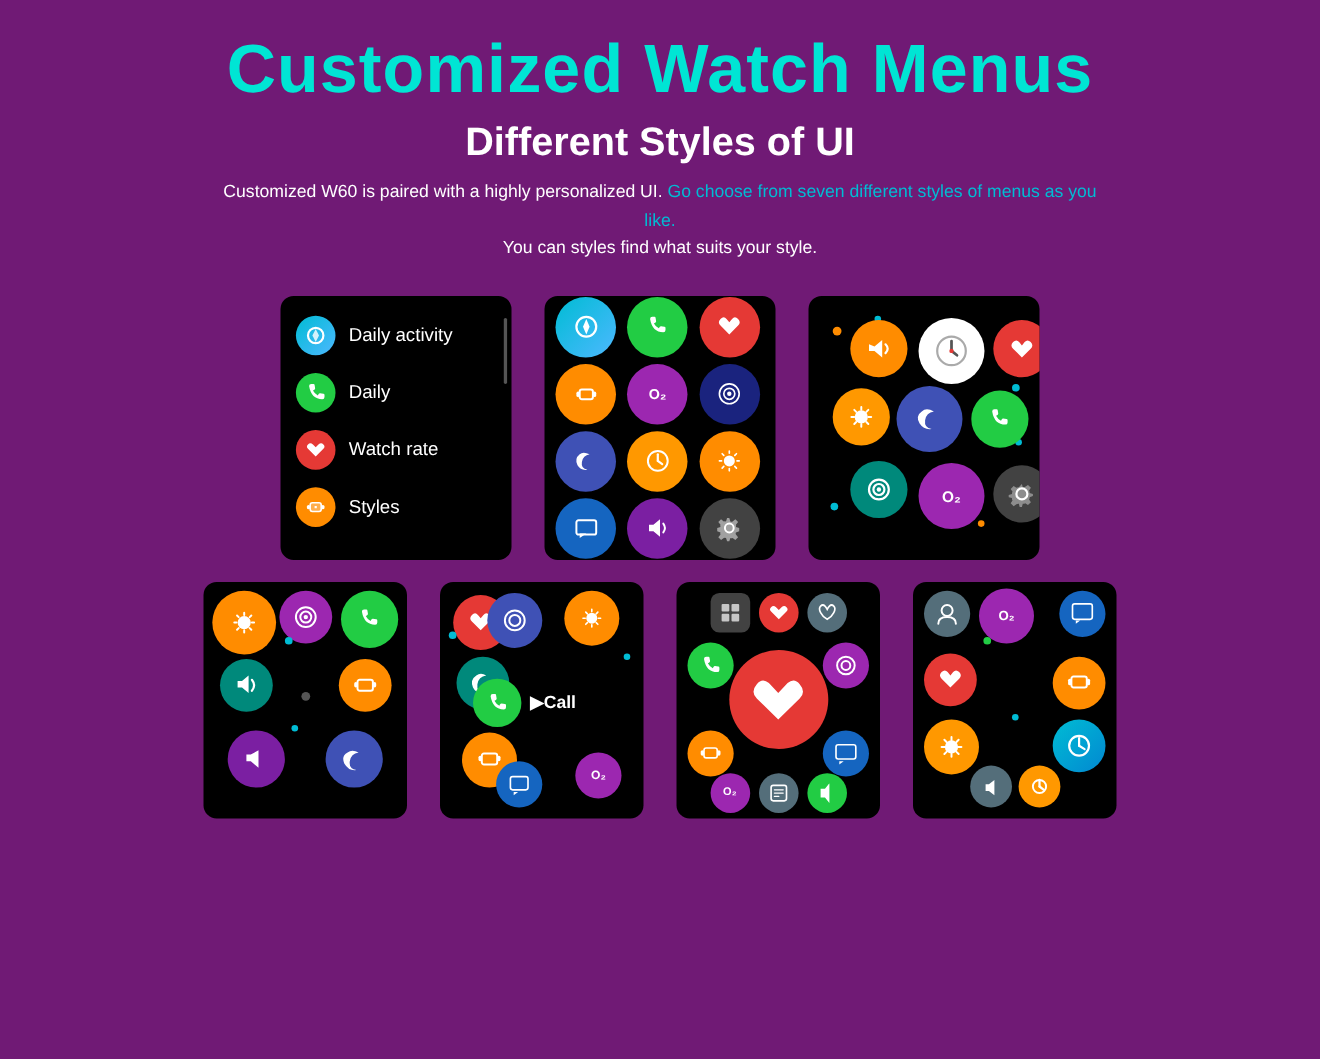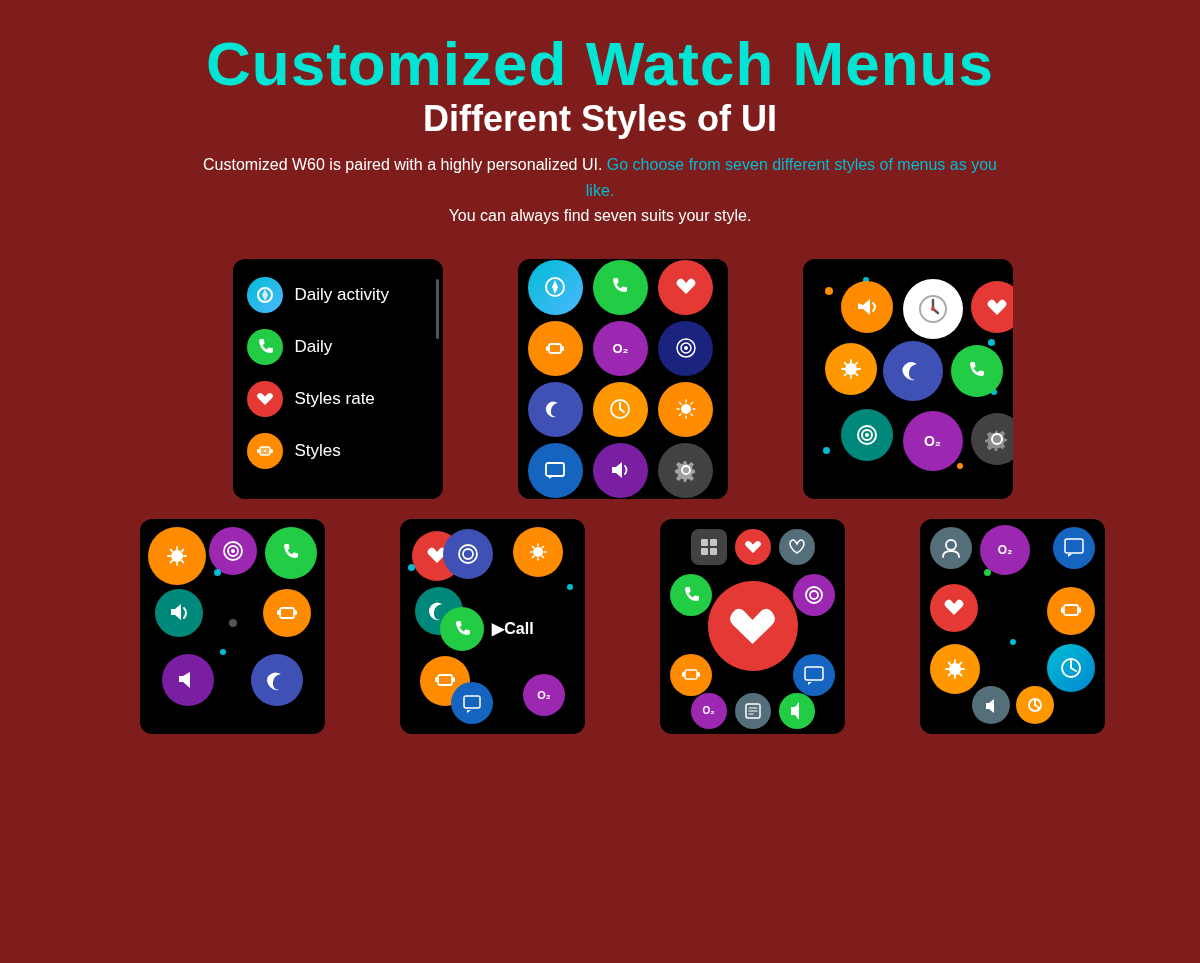--- a/index.html
+++ b/index.html
@@ -14,7 +14,7 @@
     .page-container {
       width: 1200px;
       min-height: 963px;
-      background: #7f1d1d;
+      background: #701a75;
       padding: 30px 16px 40px;
     }
     .header {

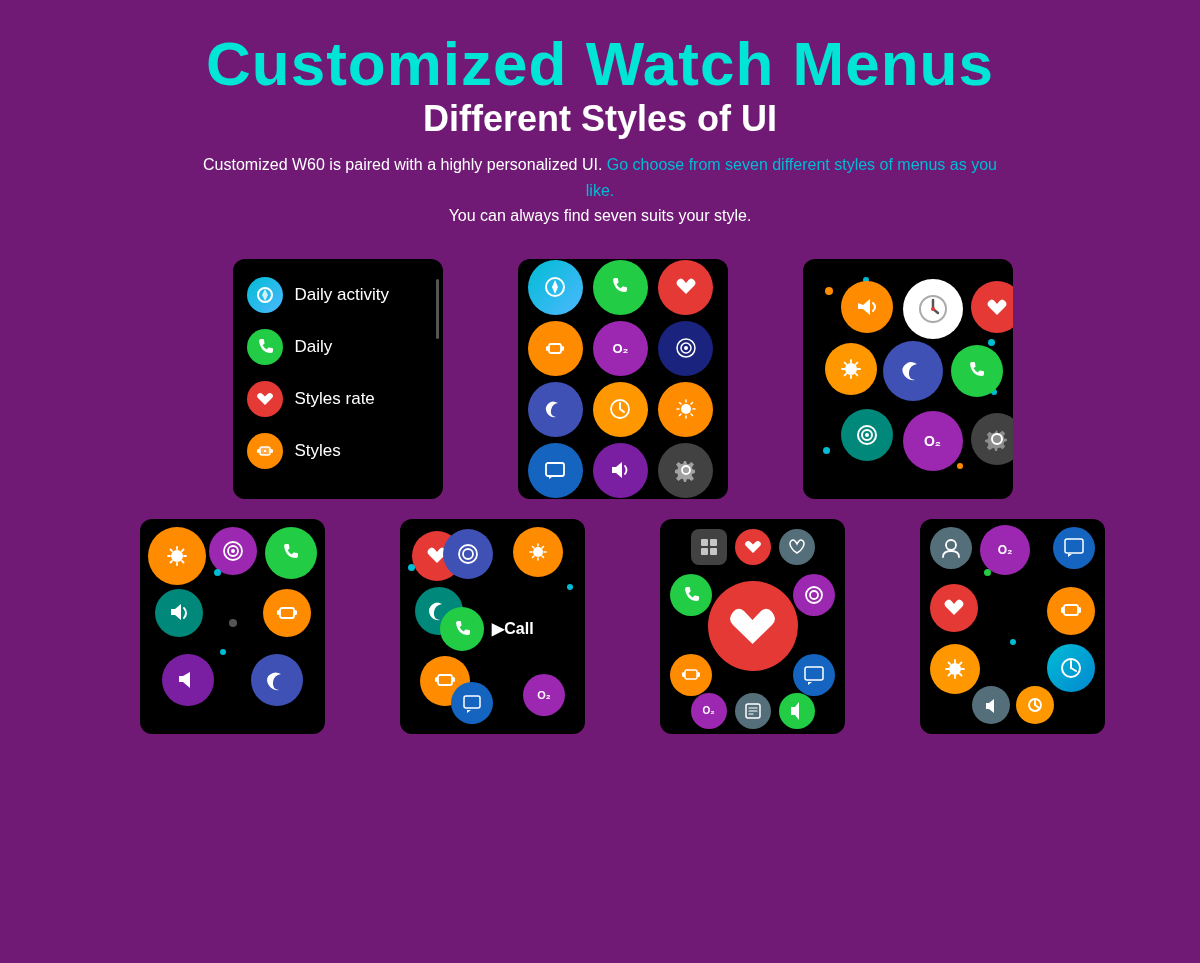--- a/index.html
+++ b/index.html
@@ -32,7 +32,7 @@
       font-size: 36px;
       font-weight: 700;
       color: white;
-      margin-top: 0;
+      margin-top: 10px;
       text-align: center;
     }
     .description {

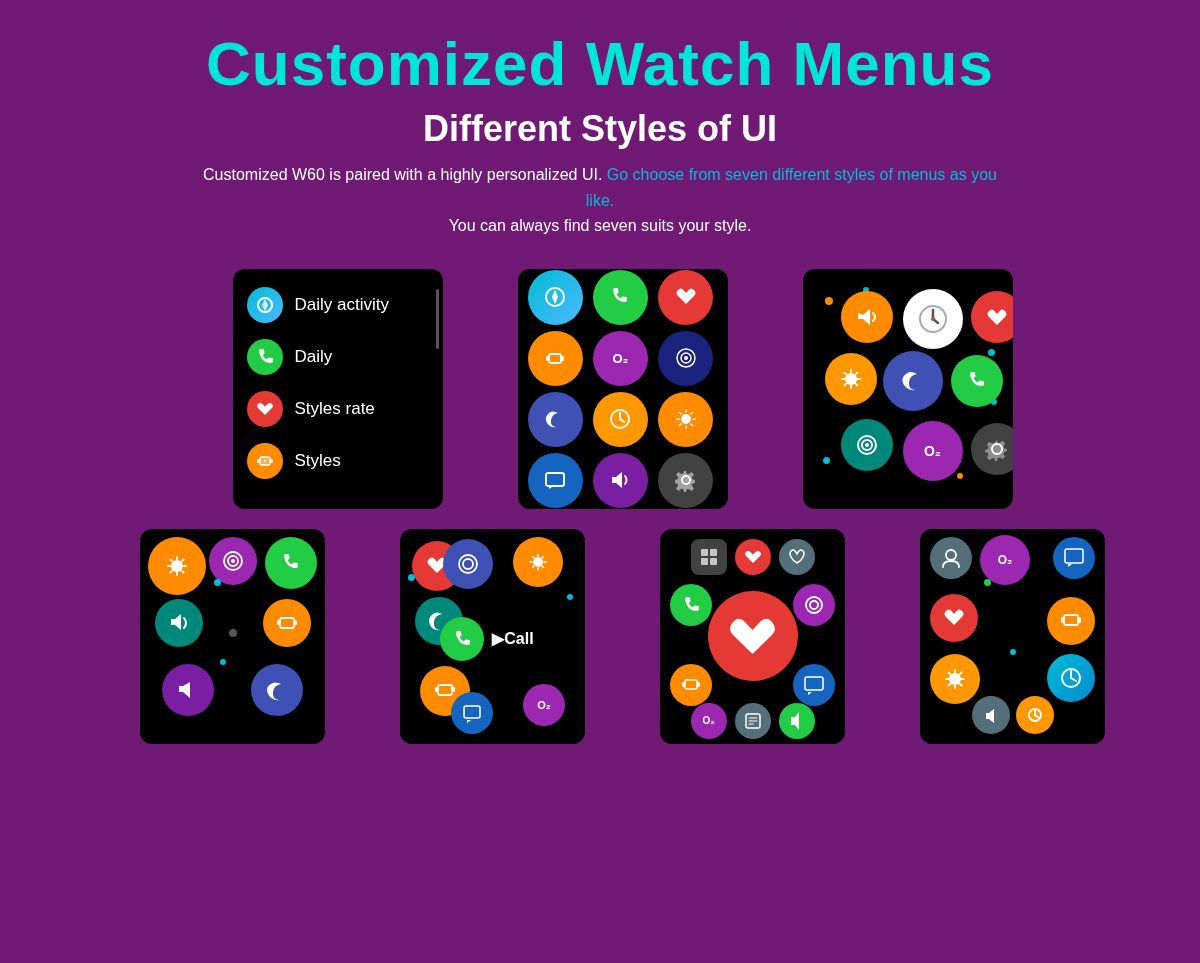--- a/index.html
+++ b/index.html
@@ -147,7 +147,7 @@
   </div>
   <div class="description">
     <span>Customized W60 is paired with a highly personalized UI.</span><span class="highlight"> Go choose from seven different styles of menus as you like.</span><br>
-    <span>You can always find seven suits your style.</span>
+    <span>You can styles find what suits your style.</span>
   </div>
 
   <div class="watches-grid">

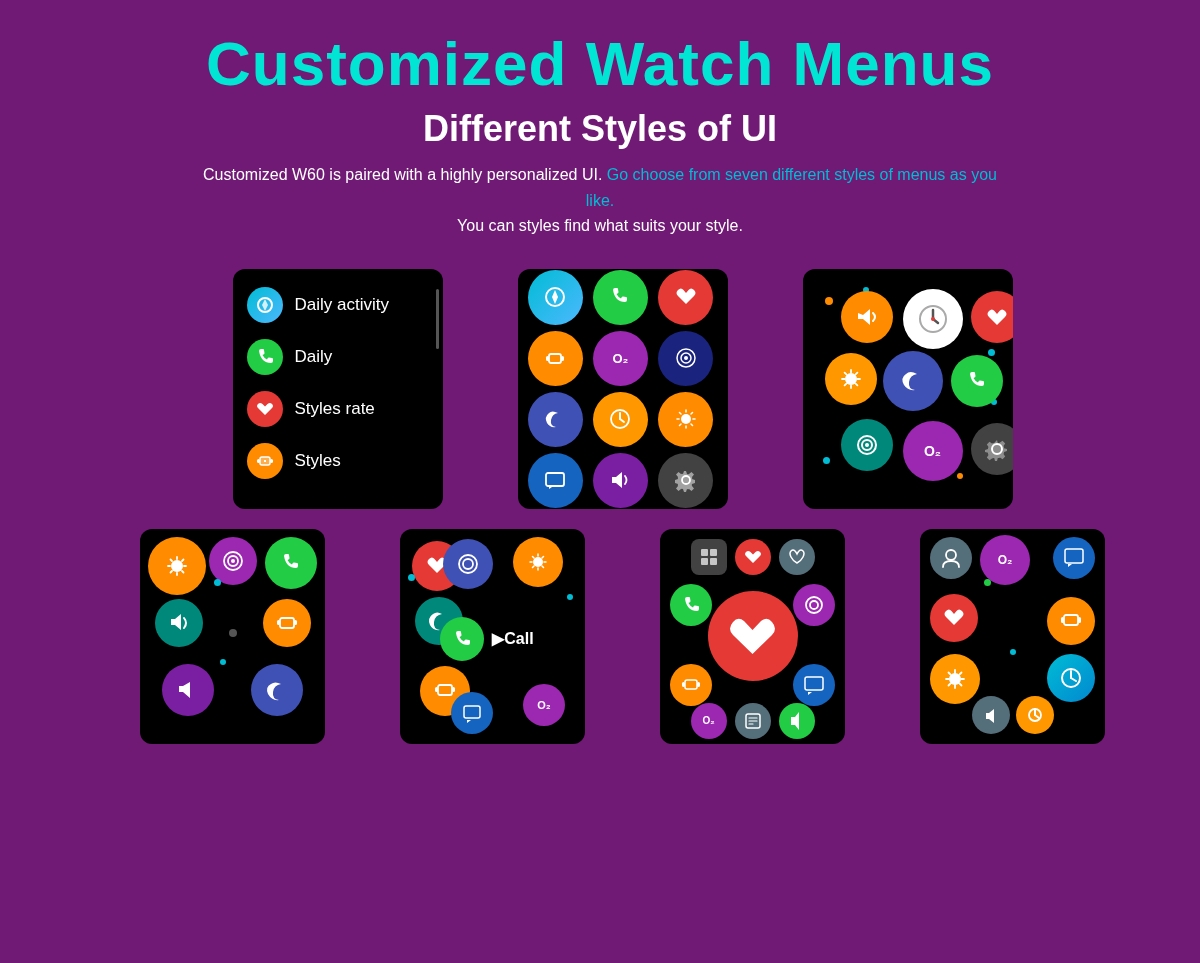--- a/index.html
+++ b/index.html
@@ -62,7 +62,6 @@
       border-radius: 12px;
       overflow: hidden;
       position: relative;
-      margin-left: 45px;
     }
     
     .watch-1 {

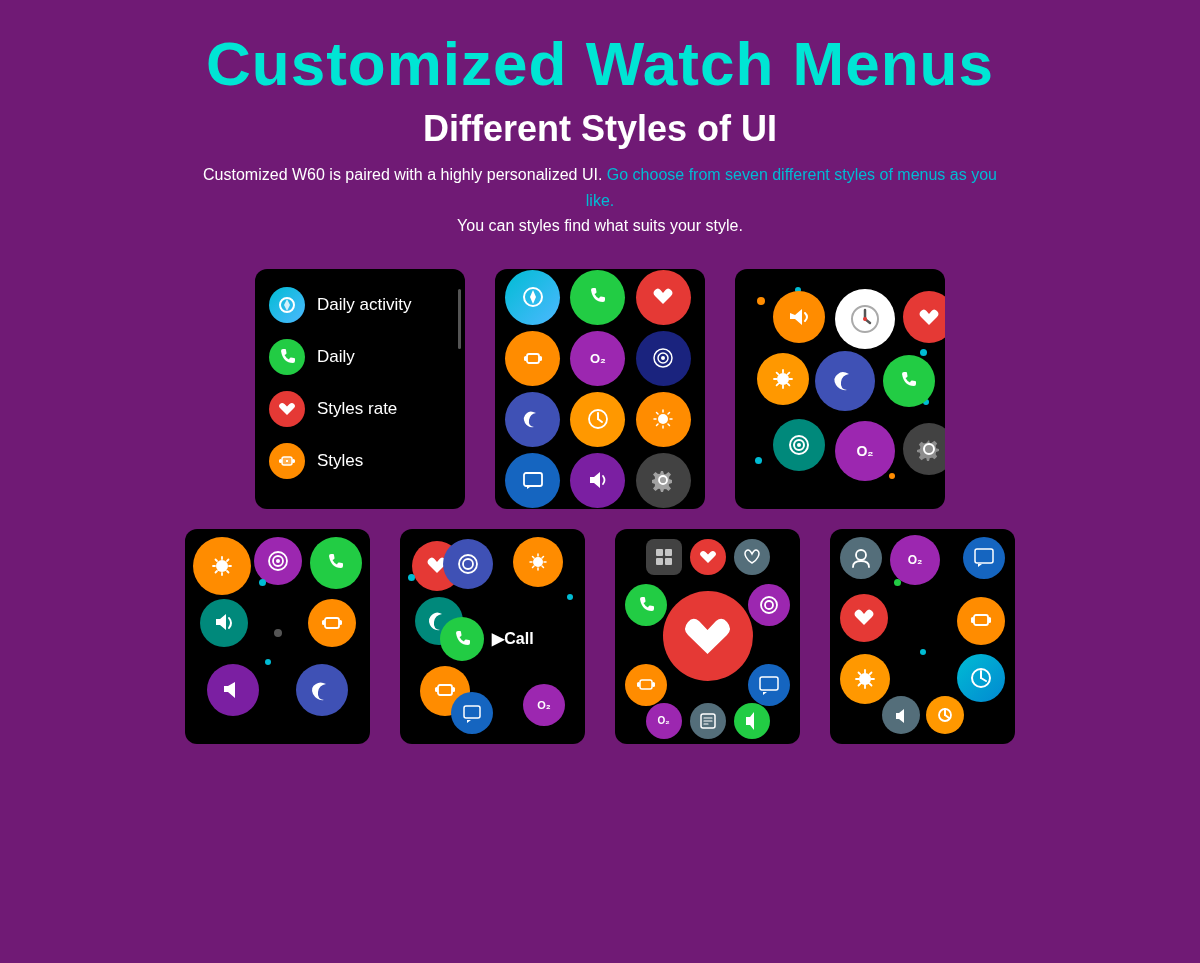--- a/index.html
+++ b/index.html
@@ -180,7 +180,7 @@
                 <path d="M10 16 L3 9 Q1 7 3 5 Q5 3 7.5 5 L10 7.5 L12.5 5 Q15 3 17 5 Q19 7 17 9 Z" fill="white"></path>
               </svg>
           </div>
-          <span class="list-label">Styles rate</span>
+          <span class="list-label">Watch rate</span>
         </div>
 
         <div class="watch-list-item">

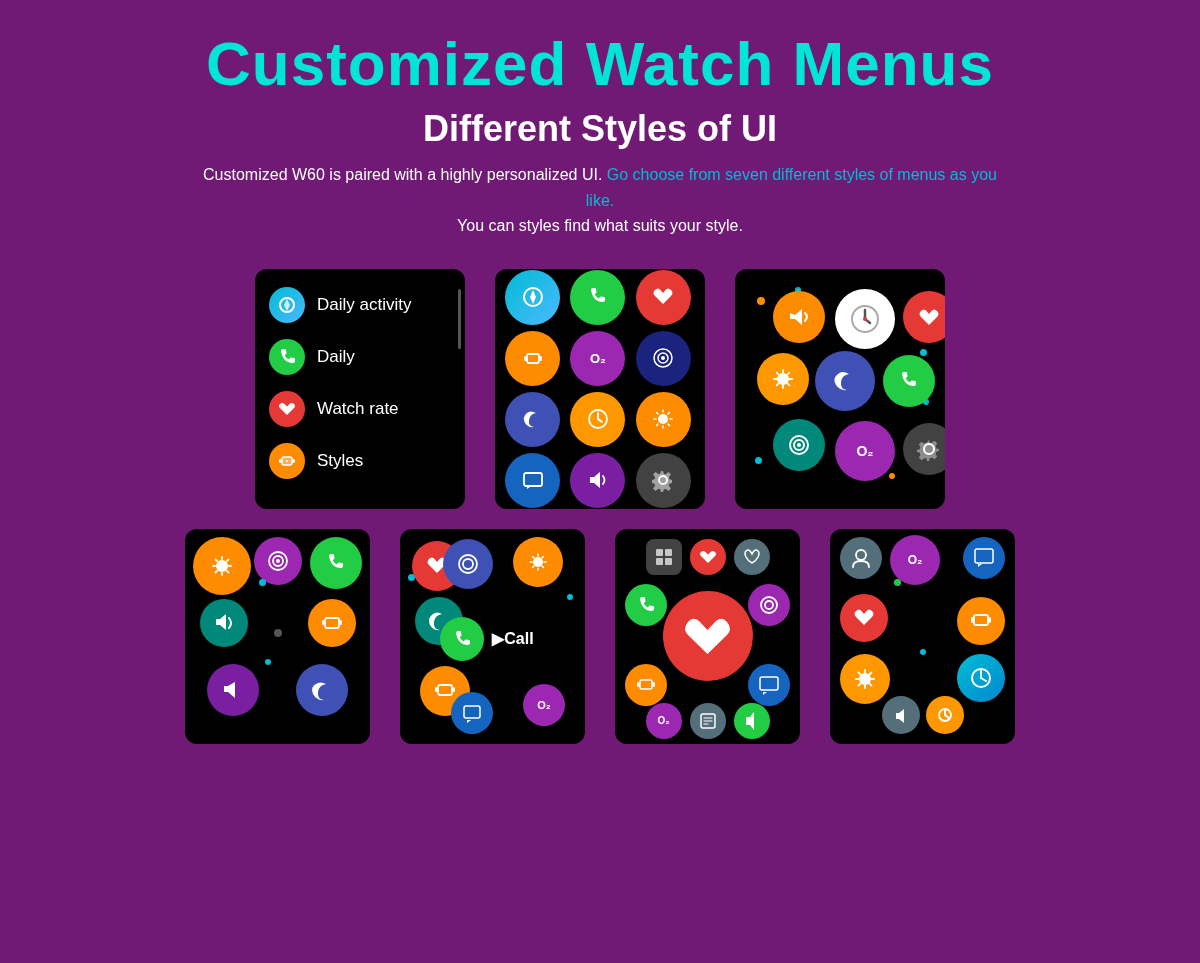--- a/index.html
+++ b/index.html
@@ -410,7 +410,7 @@
             </svg>
           </div>
 
-        <div style="position:absolute;top:88px;left:40px;right:10px;display:flex;align-items:center;gap:8px;">
+        <div style="position:absolute;top:88px;left:30px;right:10px;display:flex;align-items:center;gap:8px;">
           <div style="width:44px;height:44px;border-radius:50%;background:#22cc44;display:flex;align-items:center;justify-content:center;">
               <svg width="22" height="22" viewBox="0 0 22 22">
                 <path d="M5 5 Q5 3 7 3 L9 3 Q10 3 10 4 L10.5 7 Q10.5 8 9.5 8.5 L8.5 9 Q10 12 13 13.5 L13.5 12.5 Q14 11.5 15 11.5 L18 12 Q19 12 19 13 L19 15 Q19 17 17 17 Q7 17 5 5Z" fill="white"></path>

